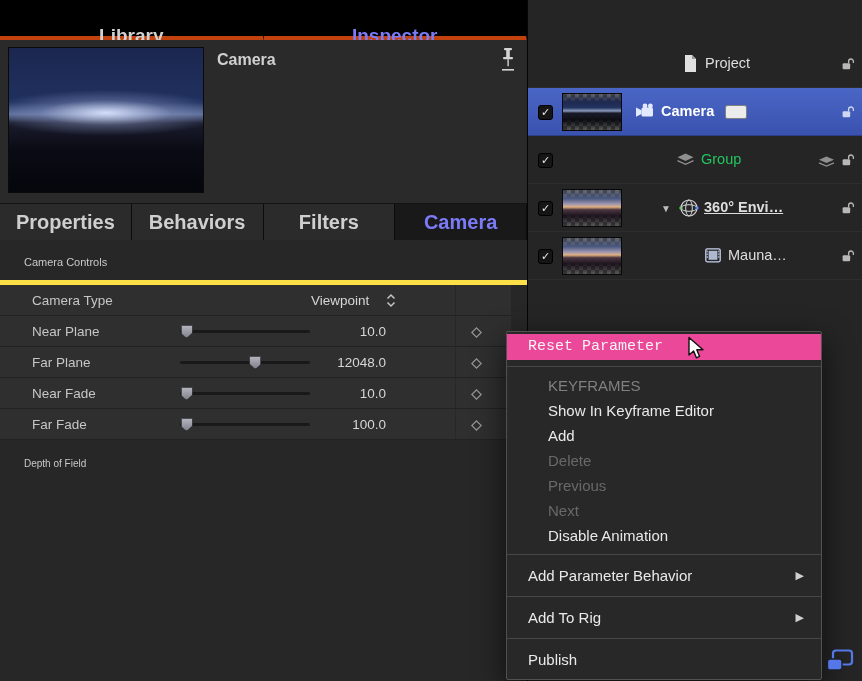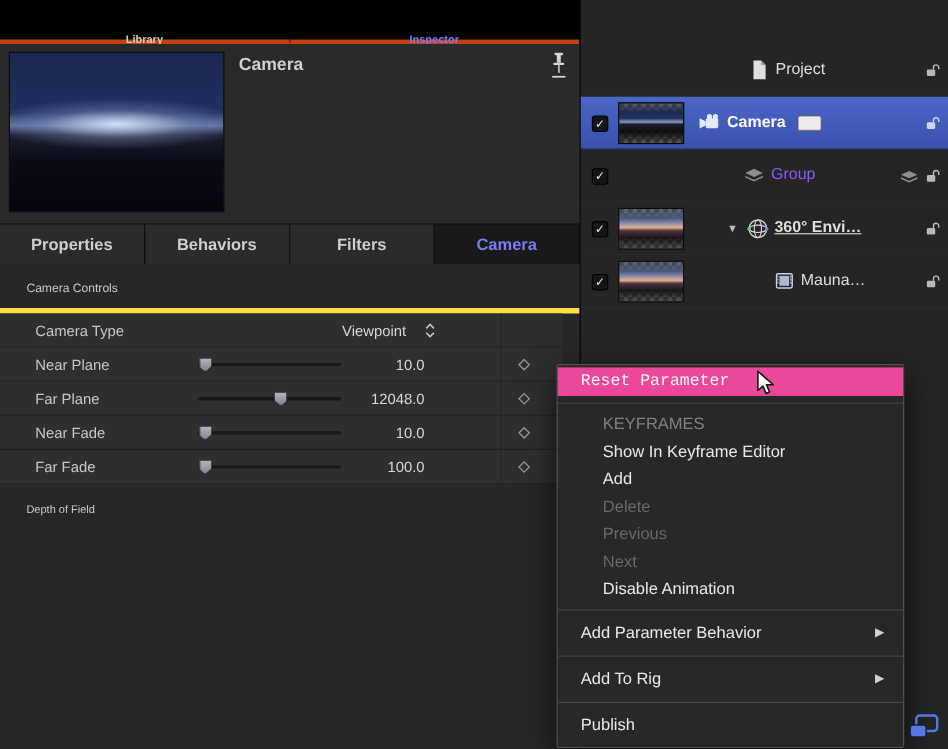--- a/index.html
+++ b/index.html
@@ -15,7 +15,7 @@
   .tabbar-right{ left:527px; width:335px; }
   .tab{
     flex:1; display:flex; align-items:center; justify-content:center;
-    font-size:10px; font-weight:700; color:#d2d2d2; background:#2d2d2d;
+    font-size:19px; font-weight:700; color:#d2d2d2; background:#2d2d2d;
     border-right:1px solid #0a0a0a; border-bottom:6px solid #c2410c; cursor:default;margin-top:36px;
   }
   .tabbar-right .tab{ background:#242424; }

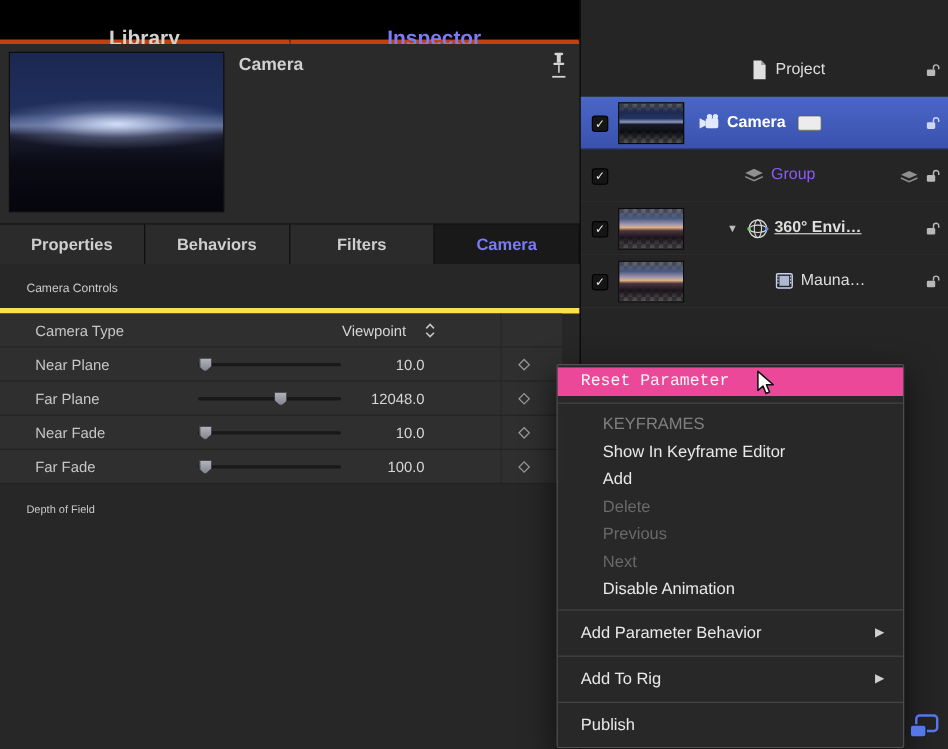--- a/index.html
+++ b/index.html
@@ -70,7 +70,7 @@
   .layer-row.selected{ background:linear-gradient(#4a66c6,#3a52ae); border-bottom-color:#2c3f8a; }
   .lname{ position:absolute; top:15px; font-size:14.5px; color:#dedede; white-space:nowrap; }
   .lname.bold{ font-weight:700; }
-  .lname.dim{ color:#8b5cf6; }
+  .lname.dim{ color:#22c55e; }
   .lname.underline{ text-decoration:underline; }
   .cbx{
     position:absolute; left:10px; top:17px; width:15px; height:15px; background:#151515;

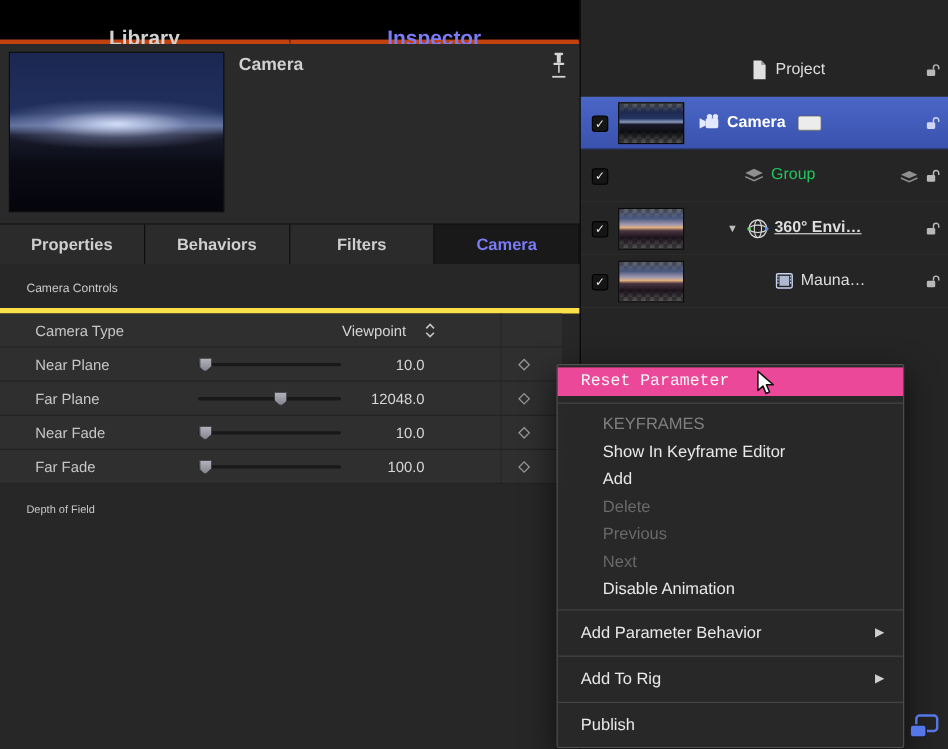--- a/index.html
+++ b/index.html
@@ -36,7 +36,7 @@
   .ins-tabs{ position:absolute; left:0; top:204px; width:527px; height:36px; display:flex; background:#000; }
   .ins-tab{
     flex:1; display:flex; align-items:center; justify-content:center;
-    font-size:15px; font-weight:700; color:#cfcfcf; background:#2b2b2b; border-right:1px solid #0c0c0c; cursor:default;
+    font-size:20px; font-weight:700; color:#cfcfcf; background:#2b2b2b; border-right:1px solid #0c0c0c; cursor:default;
   }
   .ins-tab.active{ background:#191919; color:#7b7bf8; }
 

